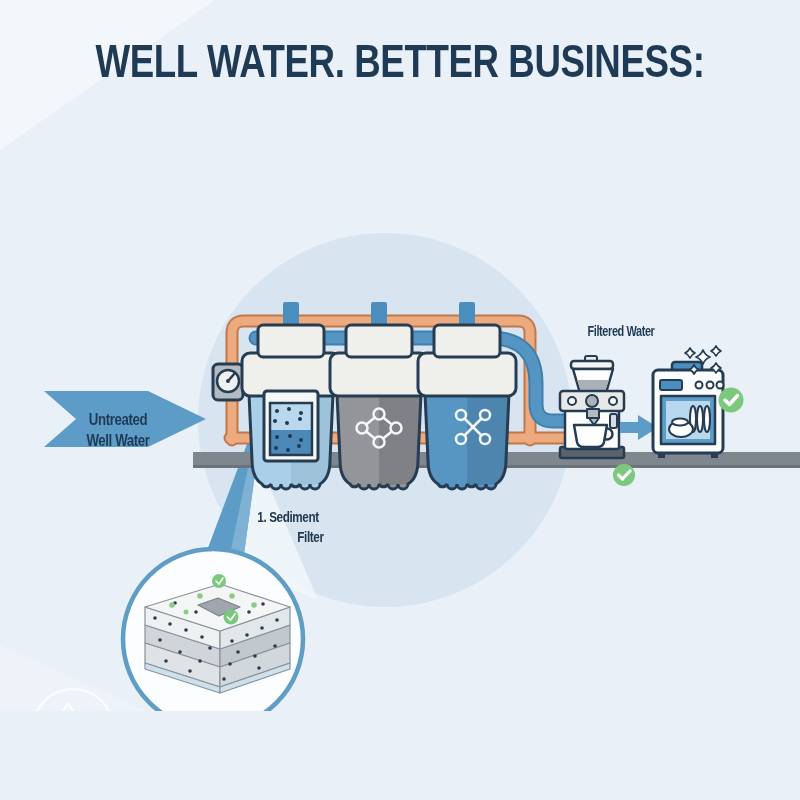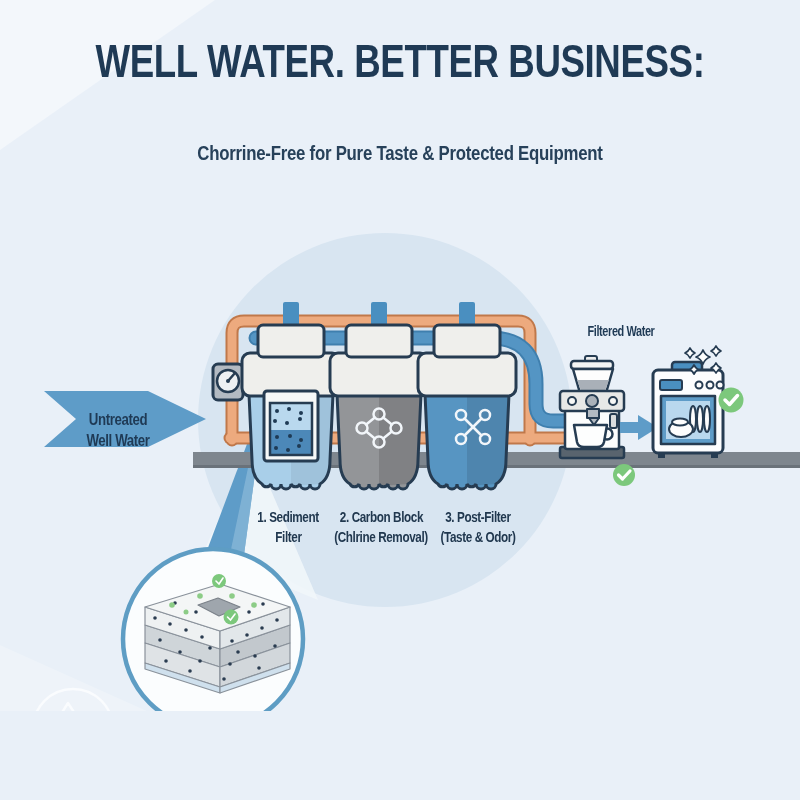--- a/index.html
+++ b/index.html
@@ -256,9 +256,6 @@
 <div class="txt title1">
   <span class="cond">WELL WATER. BETTER BUSINESS:</span>
 </div>
-<div class="txt subtitle">
-  <span class="cond85">Chorrine-Free for Pure Taste &amp; Protected Equipment</span>
-</div>
 
 <div class="txt untreated">
   <span class="cond">Untreated</span><br>

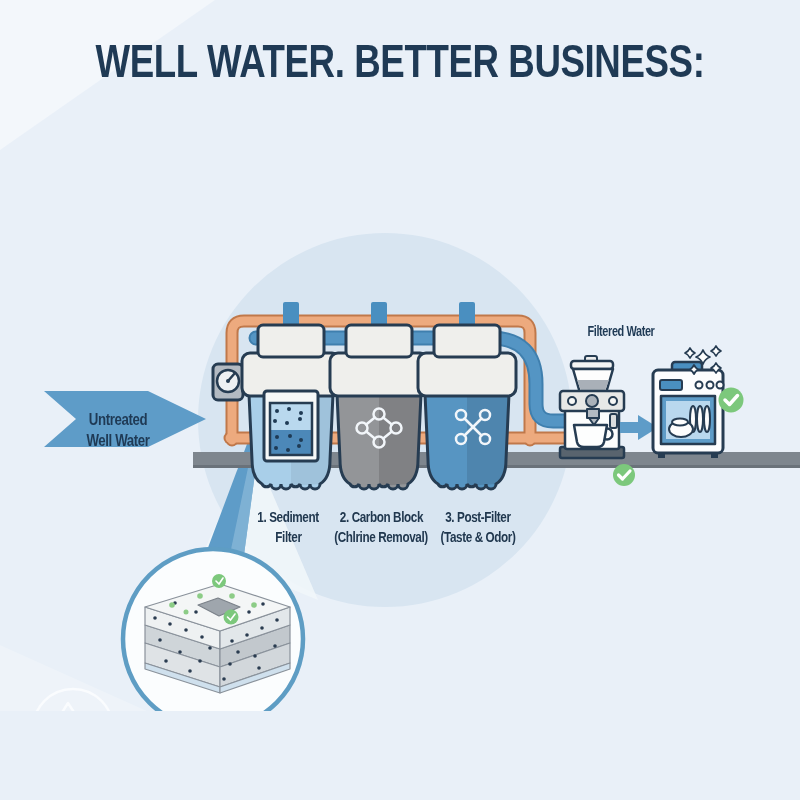--- a/index.html
+++ b/index.html
@@ -15,7 +15,7 @@
   .subtitle{left:400px;top:142px;font-size:20px;color:#27415a;}
   .untreated{left:118px;top:397px;font-size:17px;line-height:21px;margin-top:12px;}
   .filteredlbl{left:621px;top:323px;font-size:14px;}
-  .cap{top:507px;font-size:15px;line-height:20px;color:#21384f;}
+  .cap{top:507px;font-size:15px;line-height:20px;color:#21384f;text-align:right;}
   .cap1{left:288px;} .cap2{left:381px;} .cap3{left:478px;}
 </style>
 </head>

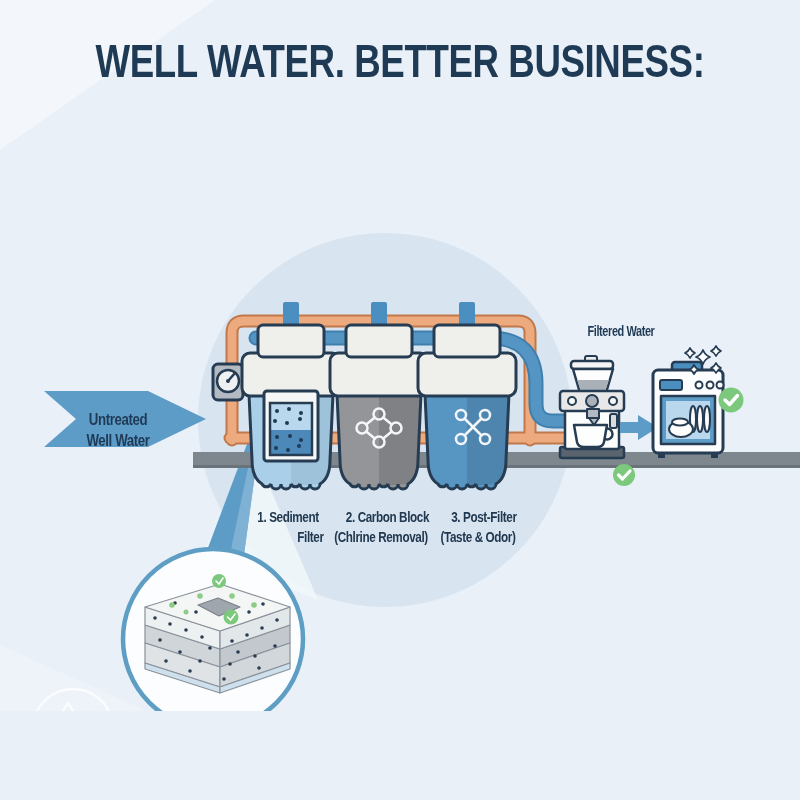--- a/index.html
+++ b/index.html
@@ -270,10 +270,6 @@
   <span class="cond">1. Sediment</span><br>
   <span class="cond">Filter</span>
 </div>
-<div class="txt cap cap2">
-  <span class="cond">2. Carbon Block</span><br>
-  <span class="cond">(Chlrine Removal)</span>
-</div>
 <div class="txt cap cap3">
   <span class="cond">3. Post-Filter</span><br>
   <span class="cond">(Taste &amp; Odor)</span>

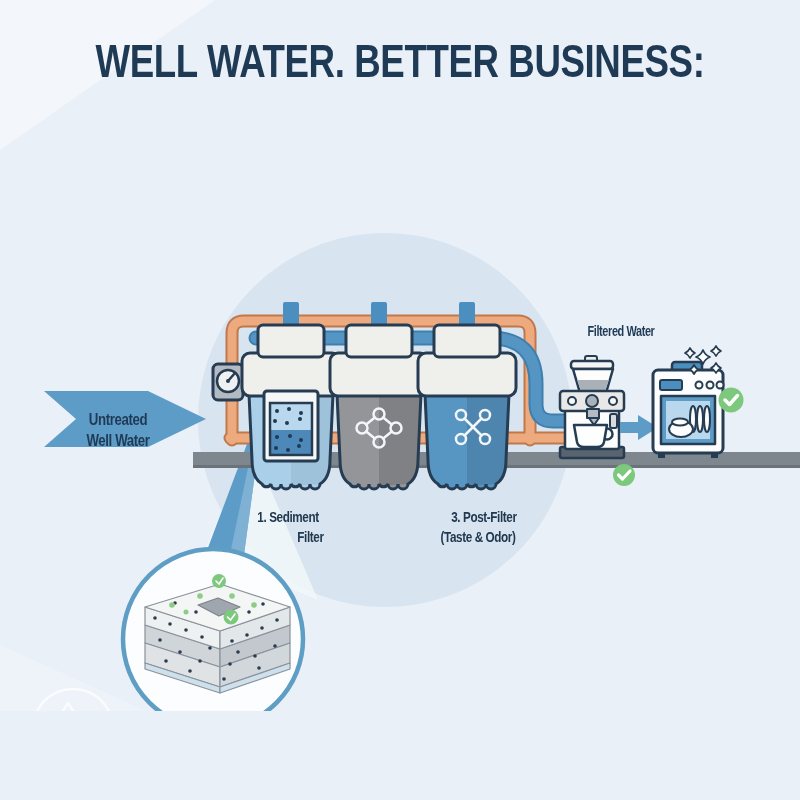--- a/index.html
+++ b/index.html
@@ -270,10 +270,6 @@
   <span class="cond">1. Sediment</span><br>
   <span class="cond">Filter</span>
 </div>
-<div class="txt cap cap3">
-  <span class="cond">3. Post-Filter</span><br>
-  <span class="cond">(Taste &amp; Odor)</span>
-</div>
 
 </div>
 

